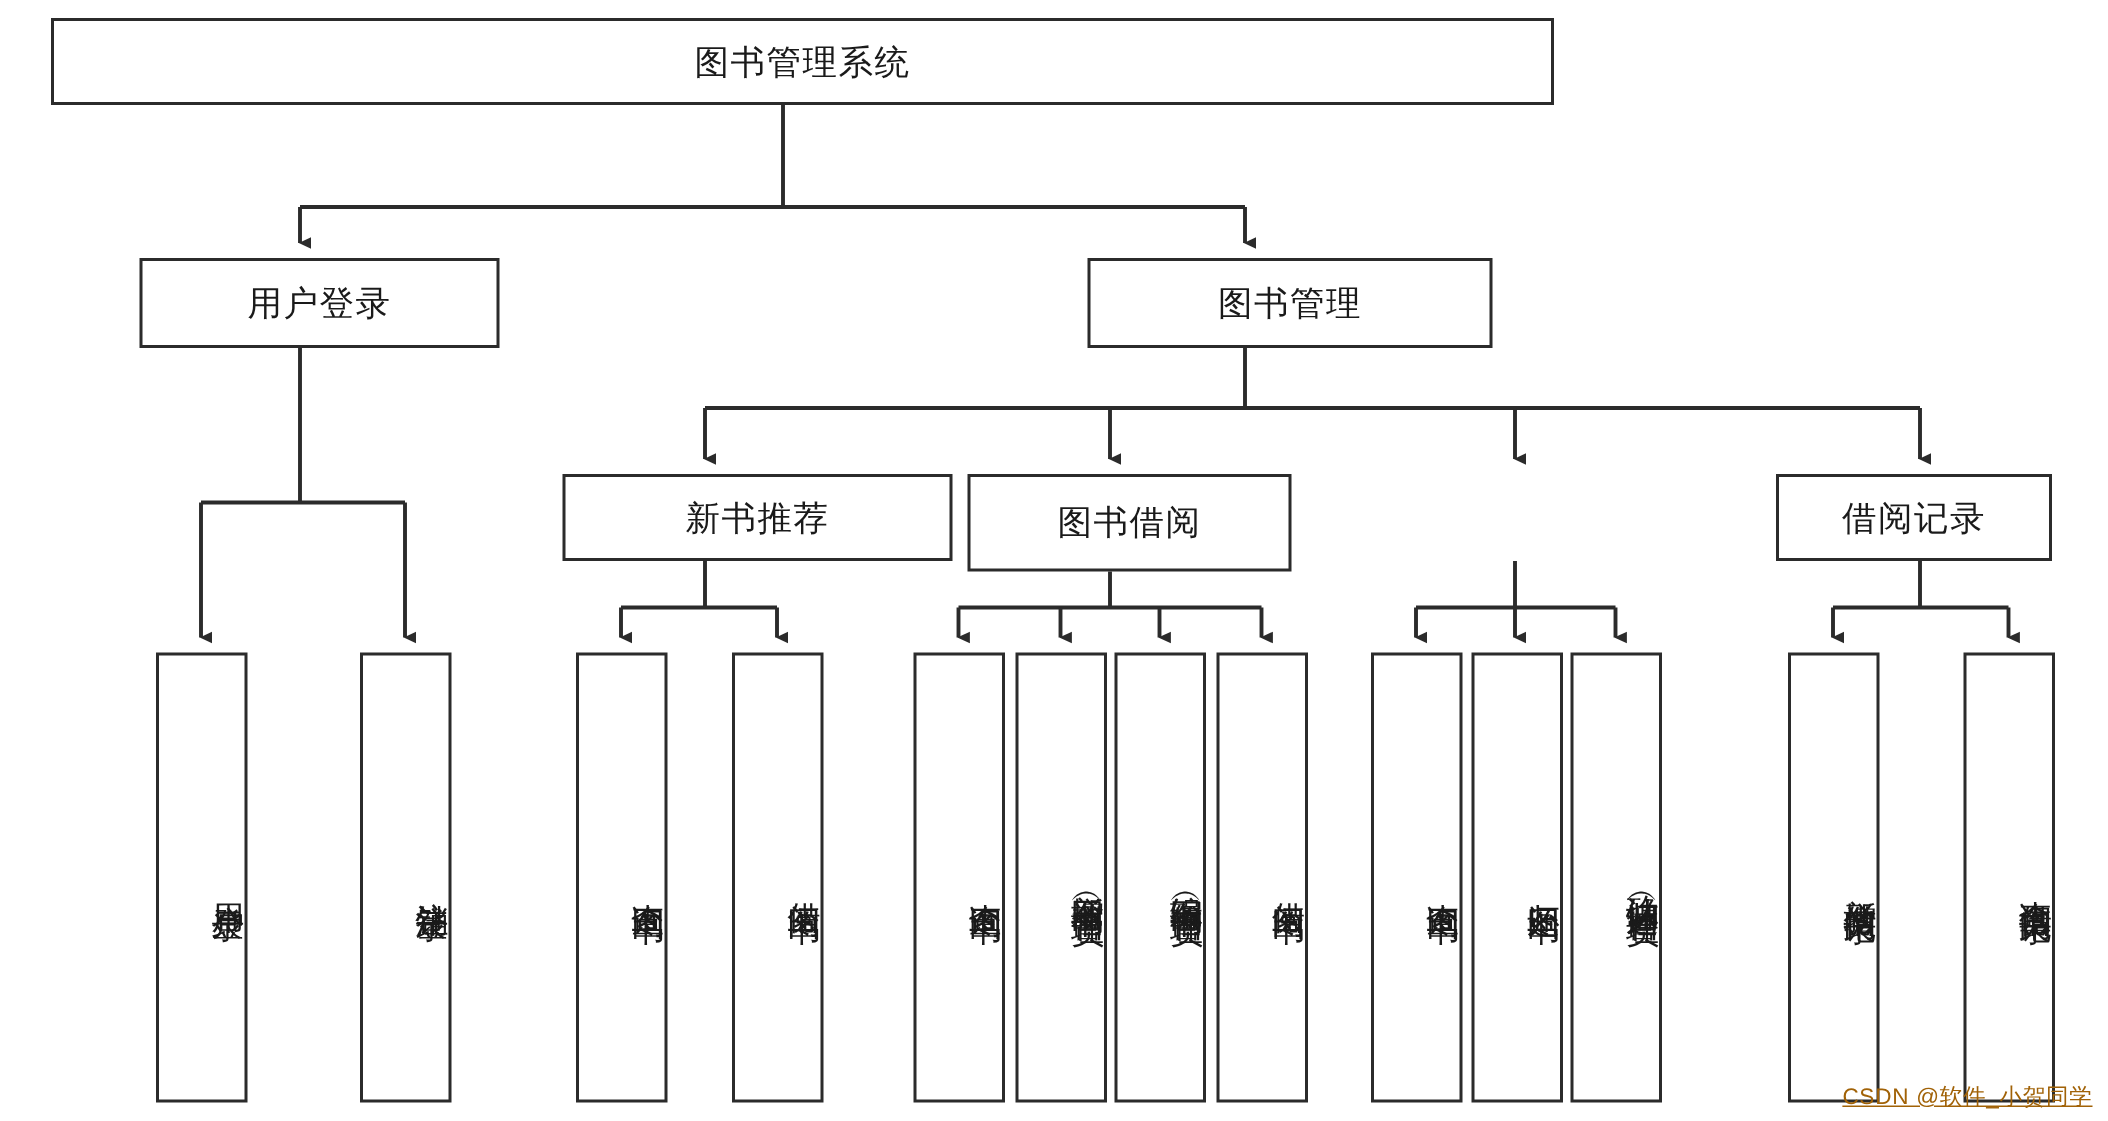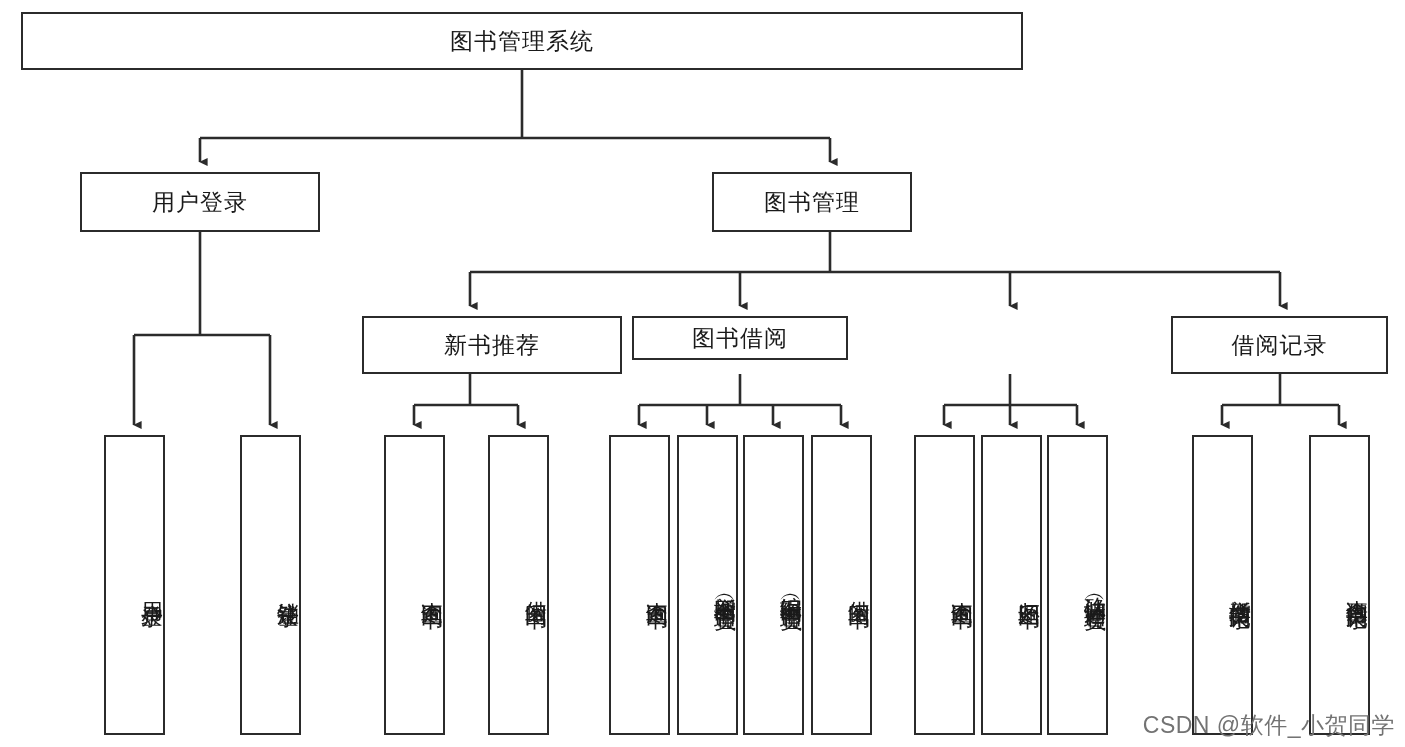--- a/index.html
+++ b/index.html
@@ -23,6 +23,7 @@
   .node.horiz{
     font-size:23px;
     letter-spacing:1px;
+    margin-left:13px;
   }
   .node.vert{
     writing-mode:vertical-rl;

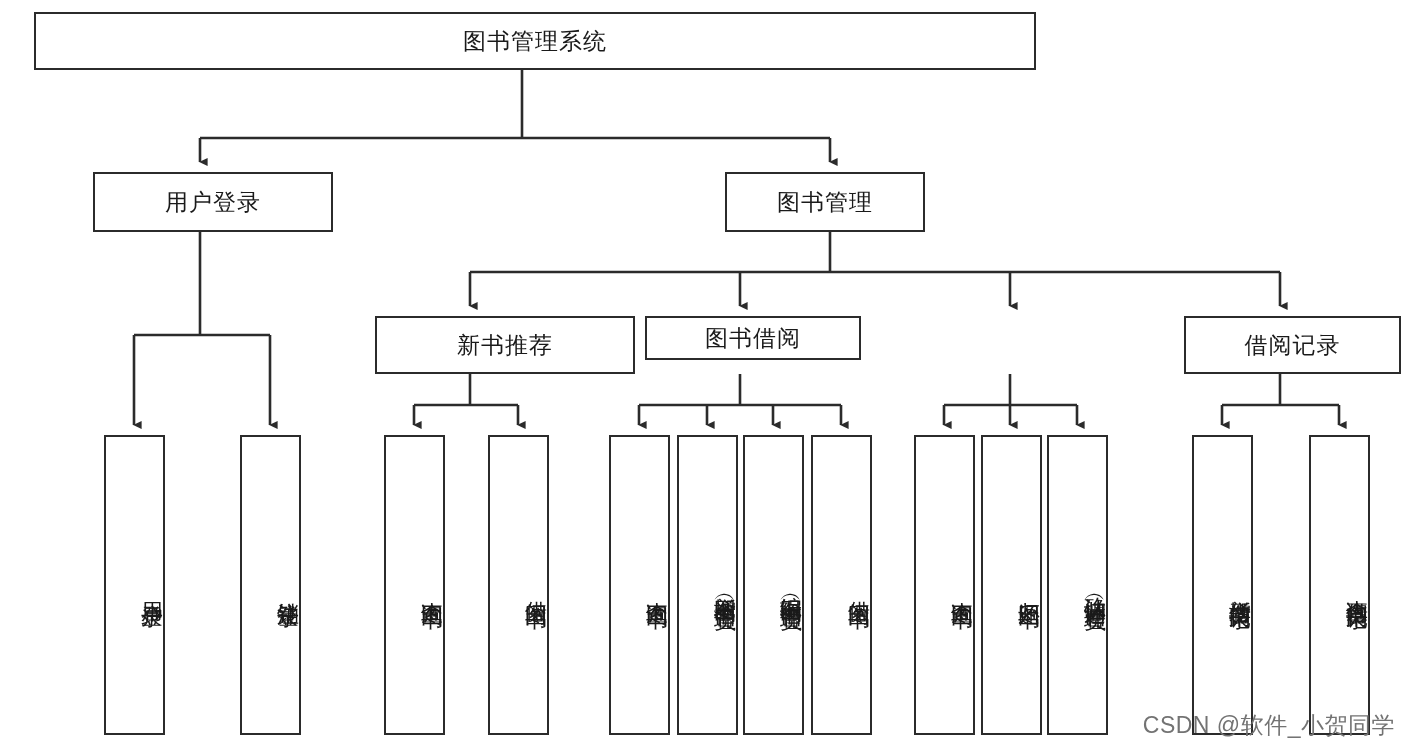--- a/index.html
+++ b/index.html
@@ -115,7 +115,7 @@
     <span class="txt">用户登录</span>
   </div>
 
-  <div class="node horiz" style="left:712px;top:172px;width:200px;height:60px;">
+  <div class="node horiz" style="left:712px;top:172px;width:270px;height:60px;">
     <span class="txt">图书管理</span>
   </div>
 

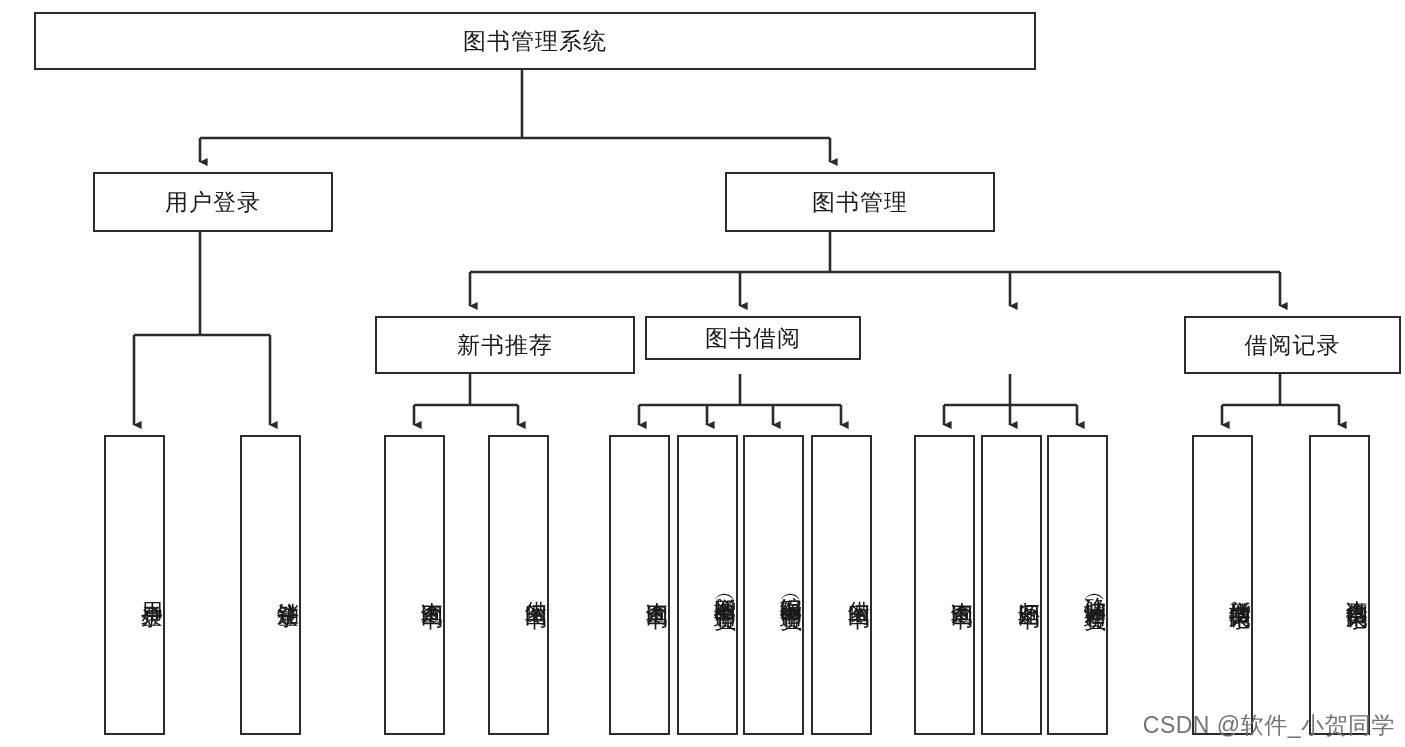--- a/index.html
+++ b/index.html
@@ -123,7 +123,7 @@
     <span class="txt">新书推荐</span>
   </div>
 
-  <div class="node horiz" style="left:632px;top:316px;width:216px;height:44px;">
+  <div class="node horiz" style="left:632px;top:316px;width:216px;height:65px;">
     <span class="txt">图书借阅</span>
   </div>
 

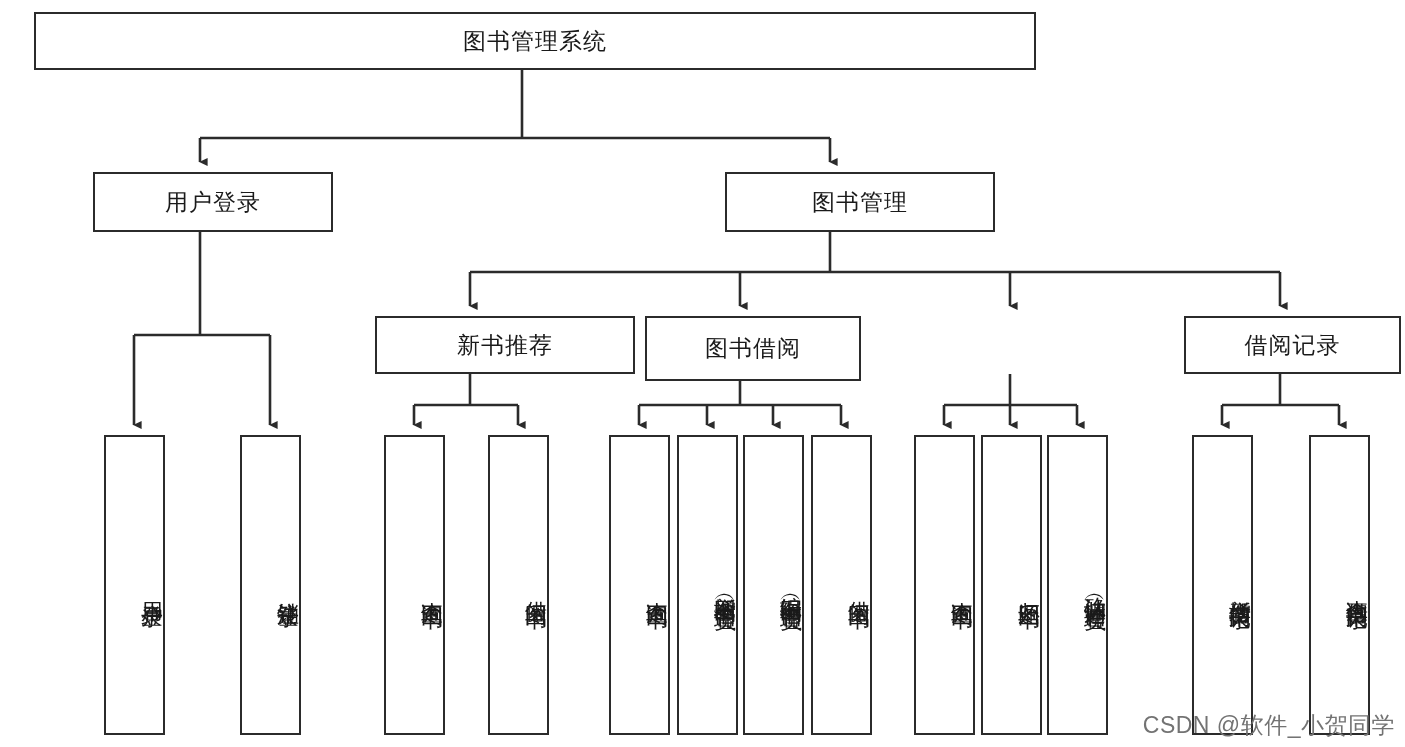--- a/index.html
+++ b/index.html
@@ -128,7 +128,7 @@
   </div>
 
 
-  <div class="node horiz" style="left:1171px;top:316px;width:217px;height:58px;">
+  <div class="node horiz" style="left:1171px;top:316px;width:184px;height:58px;">
     <span class="txt">借阅记录</span>
   </div>
 

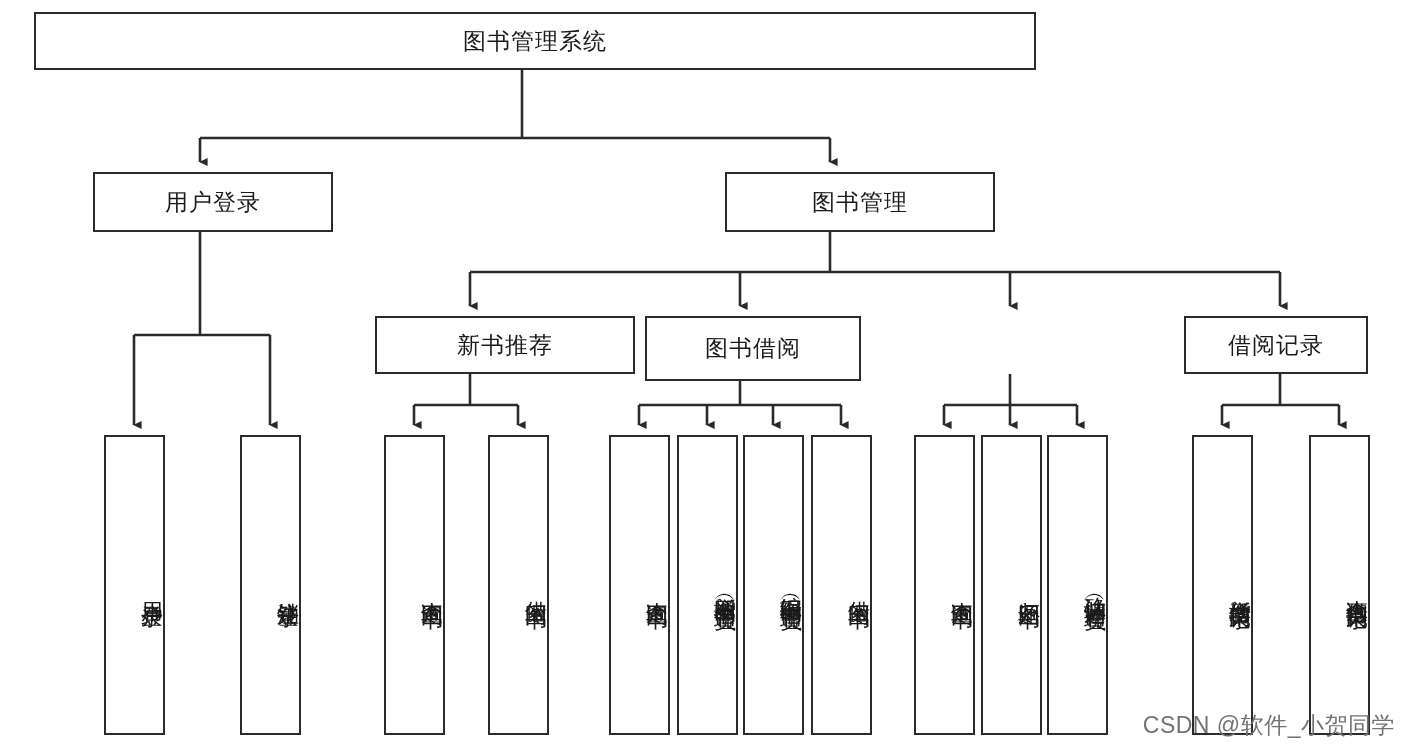--- a/index.html
+++ b/index.html
@@ -46,10 +46,11 @@
     position:absolute;
     right:10px;
     bottom:6px;
-    font-size:23px;
-    color:#737373;
+    font-size:15px;
+    color:#a16207;
     letter-spacing:0.5px;
     white-space:nowrap;
+    text-decoration:underline;
   }
 </style>
 </head>

